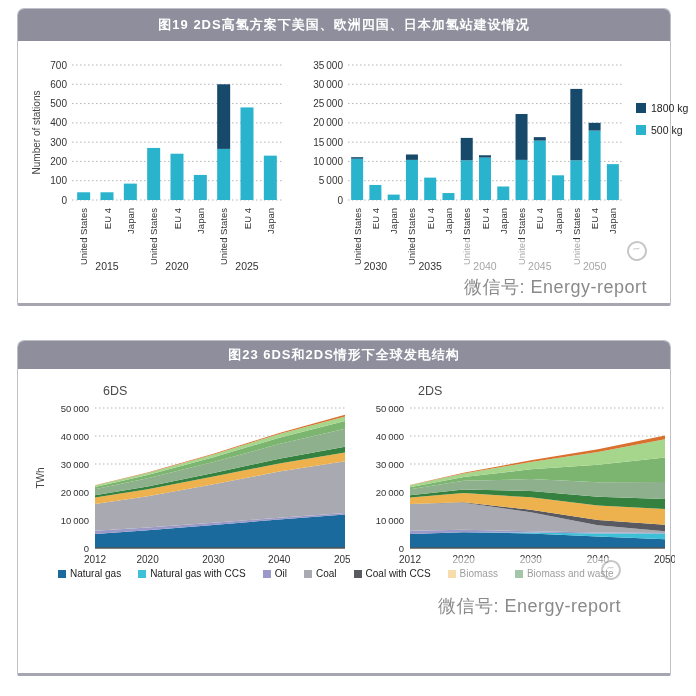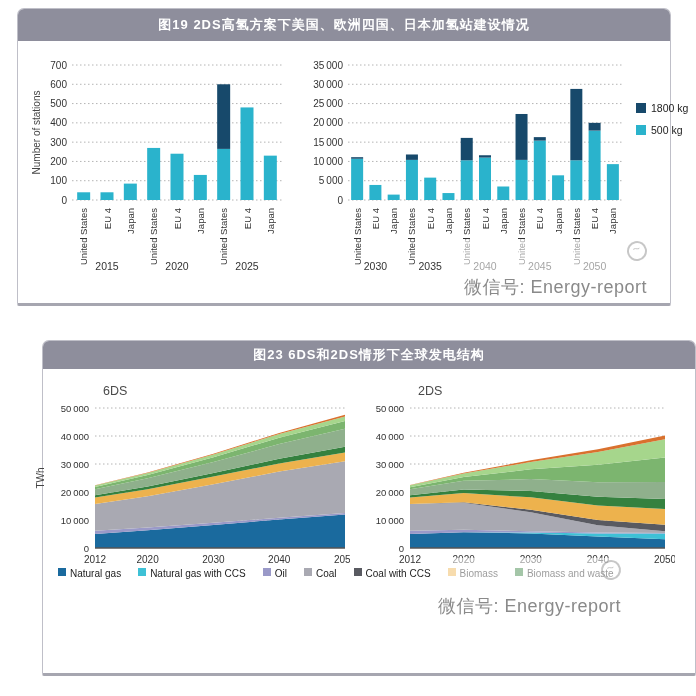--- a/index.html
+++ b/index.html
@@ -13,7 +13,7 @@
                   color:#ffffff; font-weight:bold; font-size:13px; text-align:center; line-height:32px;
                   letter-spacing:1px; }
   #panel1 { top:8px;  height:298px; }
-  #panel2 { top:340px; height:336px;margin-left:25px; }
+  #panel2 { top:340px; height:336px; }
   #panel2 .panel-header { height:28px; line-height:28px; }
 
   svg text { font-family:"Liberation Sans", sans-serif; }

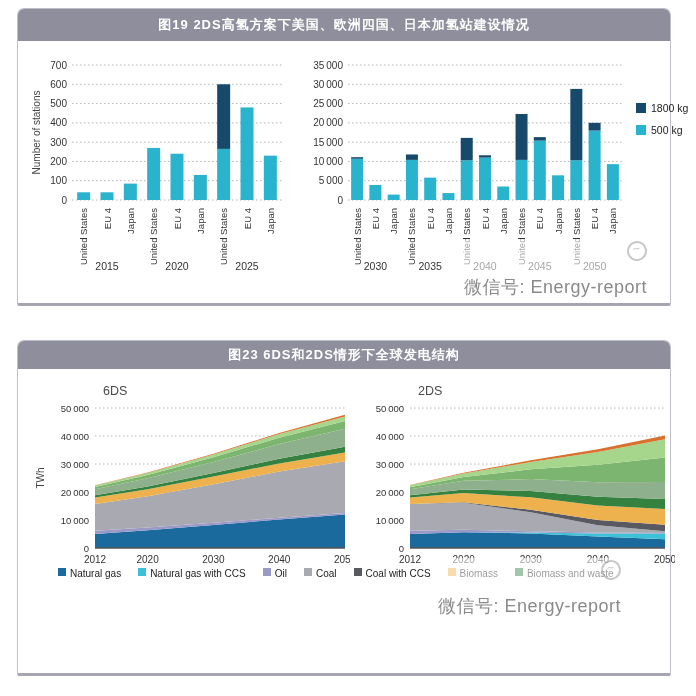--- a/index.html
+++ b/index.html
@@ -29,7 +29,7 @@
 
   #genlegend { position:absolute; left:58px; top:568px; width:620px; display:flex; flex-wrap:nowrap;
                gap:17px; align-items:center; }
-  #genlegend .leg-item { display:flex; gap:4px; font-size:10px; color:#222; white-space:nowrap; }
+  #genlegend .leg-item { display:flex; align-items:center; gap:4px; font-size:10px; color:#222; white-space:nowrap; }
   #genlegend .sw { width:8px; height:8px; display:inline-block; flex:0 0 8px; }
 
   .note { position:absolute; left:32px; top:276px; font-size:11.5px; color:#333; }

